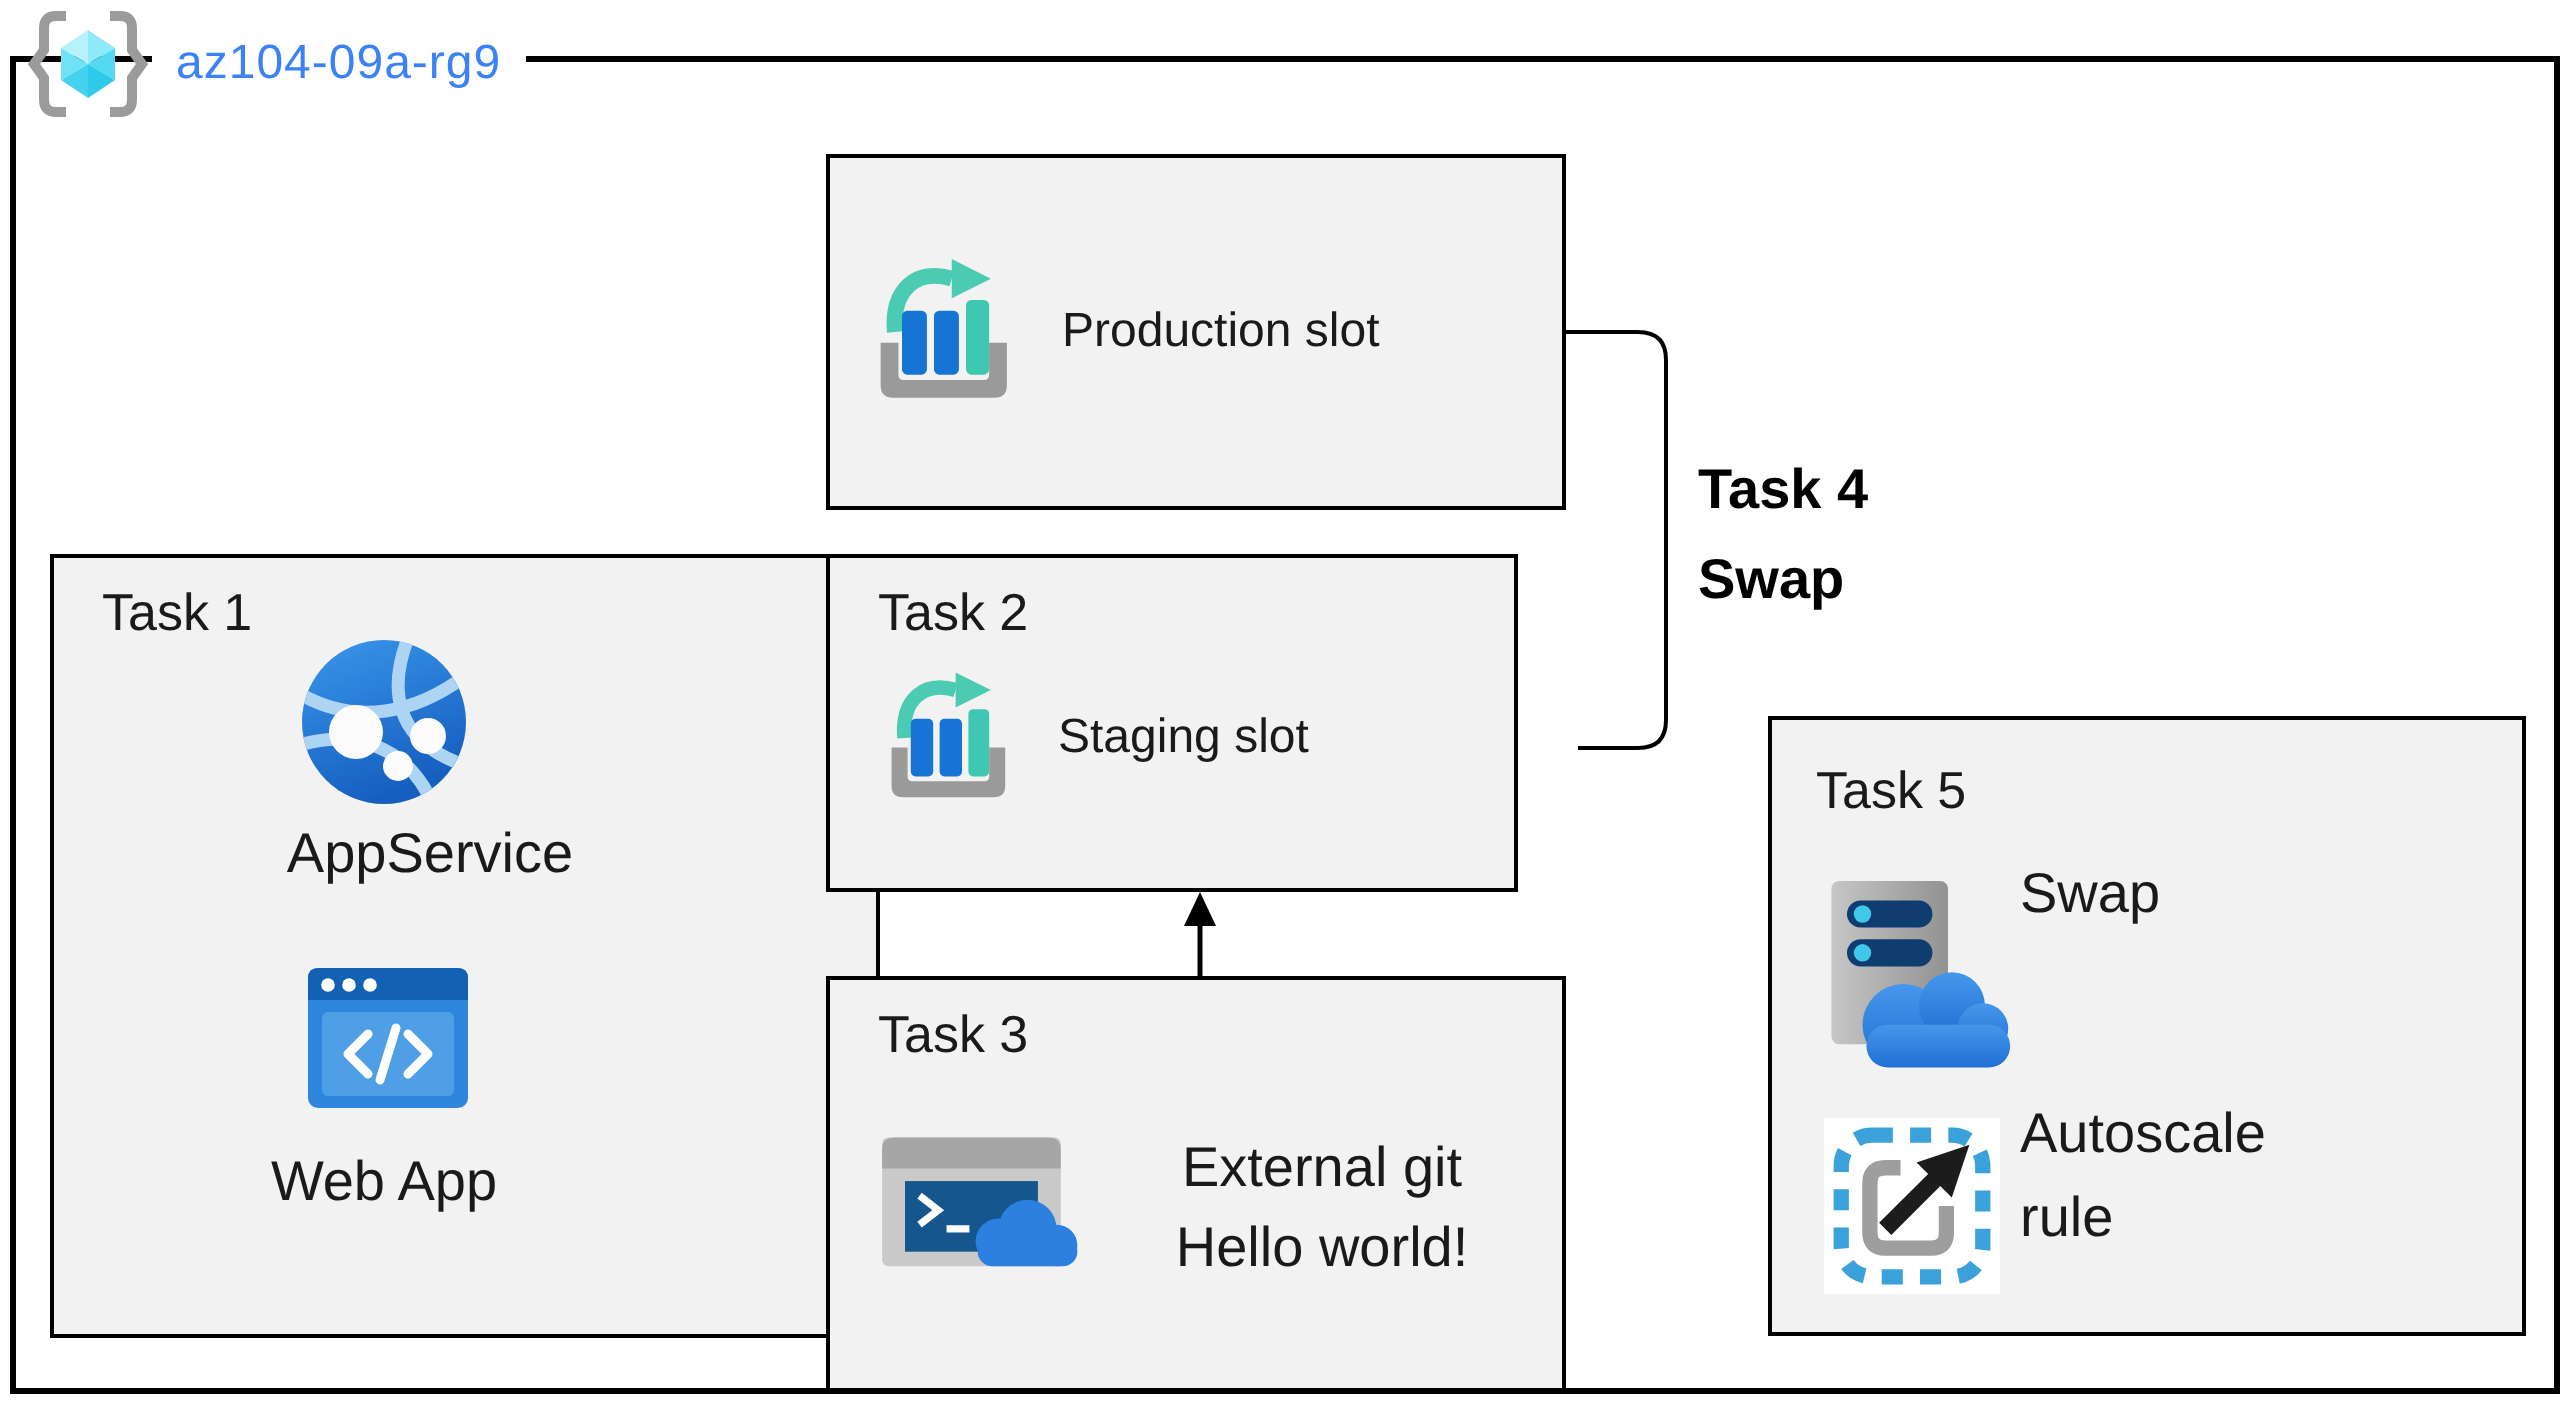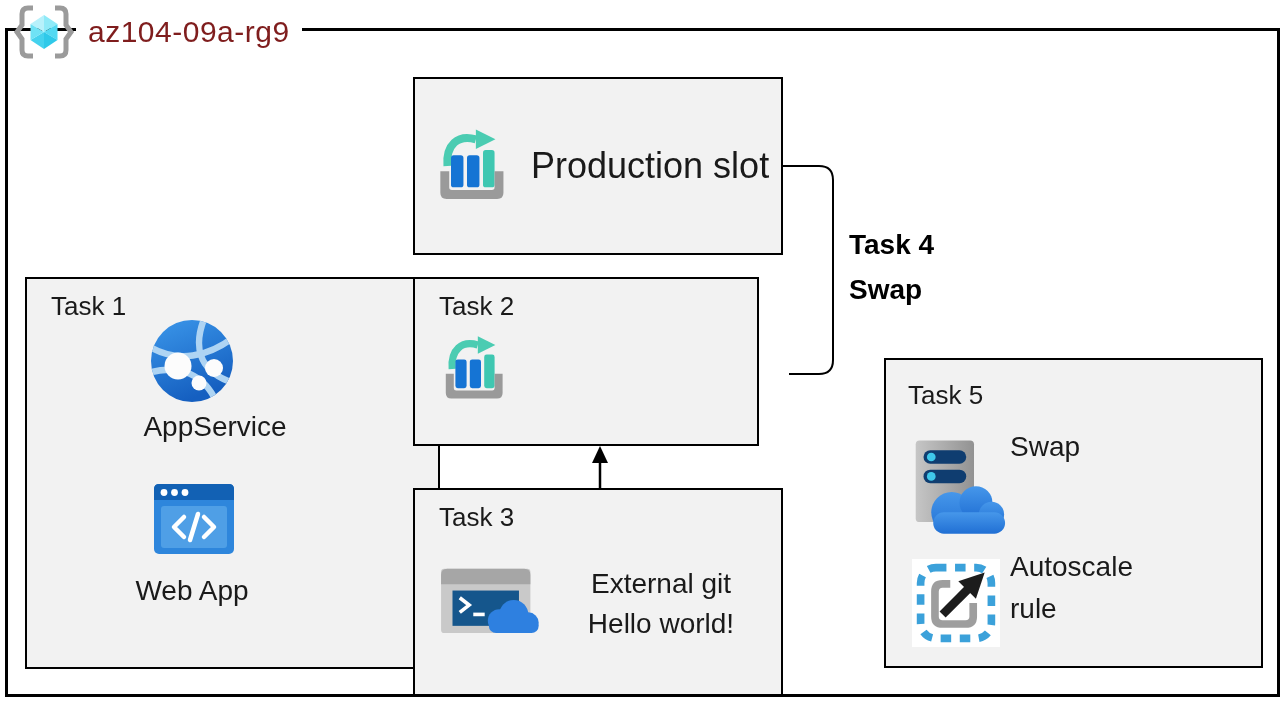--- a/index.html
+++ b/index.html
@@ -11,7 +11,7 @@
 
   .rg-header { position:absolute; left:12px; top:5px; display:flex; align-items:center; z-index:3; }
   .rg-header .rg-icon { width:64px; height:54px; flex:0 0 auto; }
-  .rg-title { font-size:30px; color:#7f1d1d; background:#ffffff; padding:0 12px; line-height:50px; letter-spacing:0.5px; }
+  .rg-title { font-size:24px; color:#3b82f6; background:#ffffff; padding:0 12px; line-height:50px; letter-spacing:0.5px; }
 
   .box { position:absolute; background:#f2f2f2; border:2px solid #000; }
   .box-production { left:413px; top:77px;  width:370px; height:178px; }

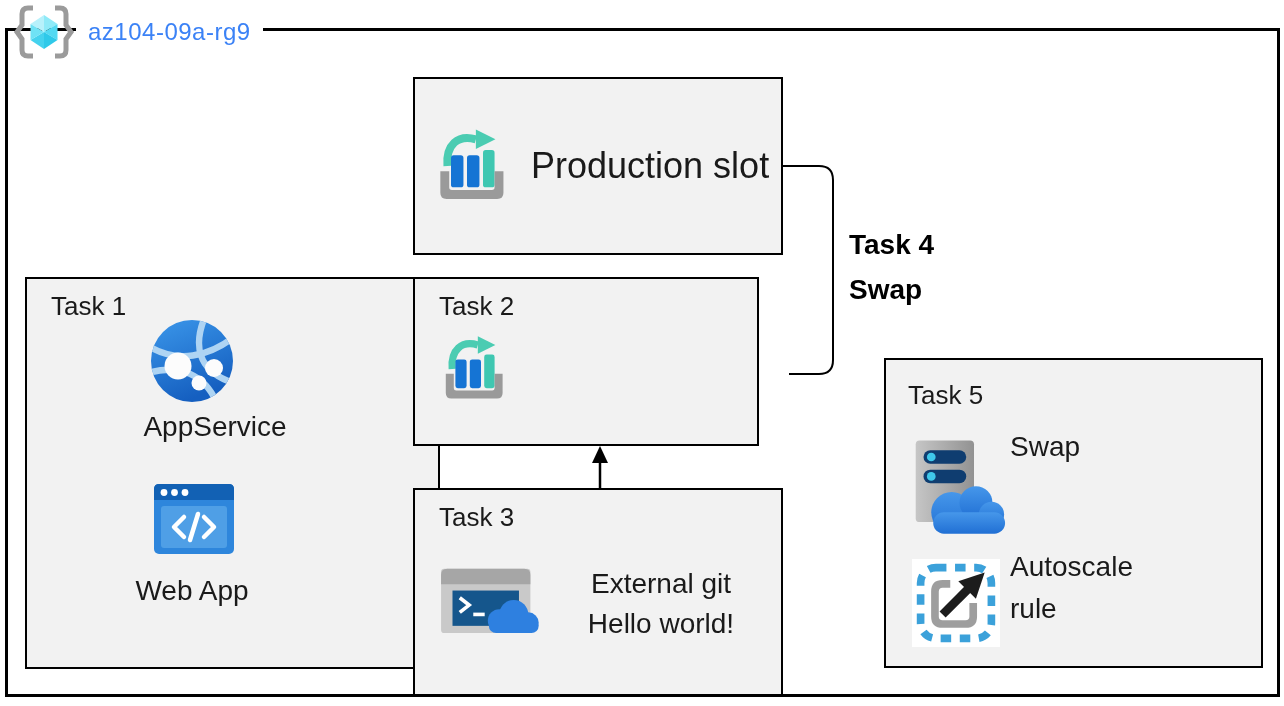--- a/index.html
+++ b/index.html
@@ -23,7 +23,7 @@
   .task-label { position:absolute; left:24px; top:12px; font-size:26px; color:#1a1a1a; }
 
   .slot-row { position:absolute; left:20px; top:0; height:100%; display:flex; align-items:center; gap:16px; }
-  .slot-text { font-size:36px; color:#1a1a1a; }
+  .slot-text { font-size:24px; color:#1a1a1a; }
 
   .t2-row { position:absolute; left:26px; top:56px; display:flex; align-items:center; gap:16px; }
 

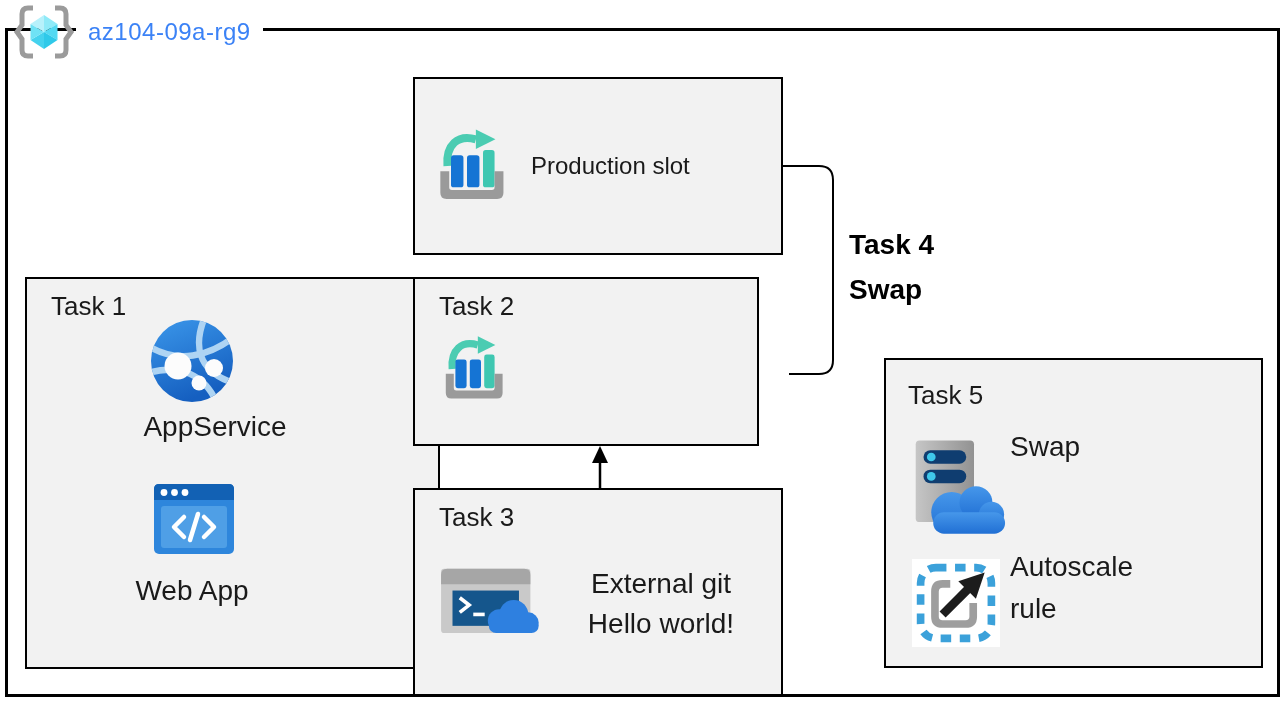--- a/index.html
+++ b/index.html
@@ -129,6 +129,7 @@
         <rect x="54" y="24" width="13" height="42" rx="3" fill="#3fc7b1"></rect>
         <path fill-rule="evenodd" fill="#9a9a9a" d="M6,48 V72 Q6,79 13,79 H70 Q77,79 77,72 V48 H67 V66 Q67,69 64,69 H19 Q16,69 16,66 V48 Z"></path>
       </svg>
+      <span class="slot-text">Staging slot</span>
     </div>
   </div>
 

